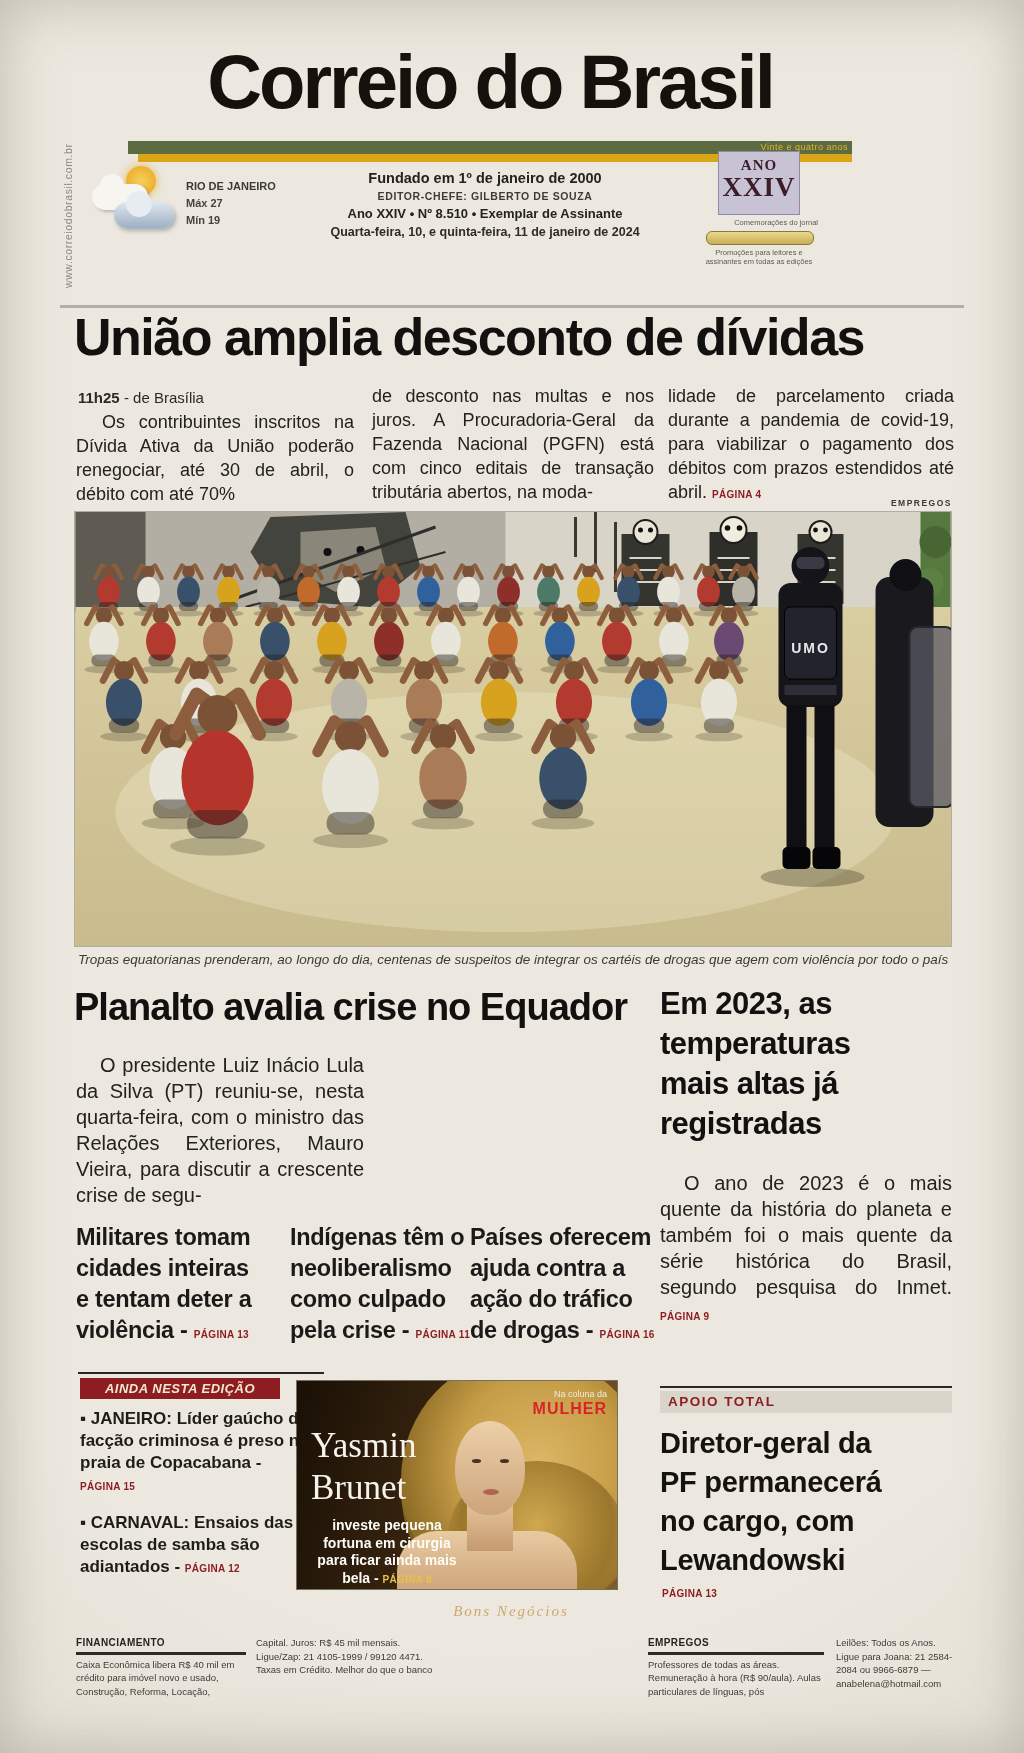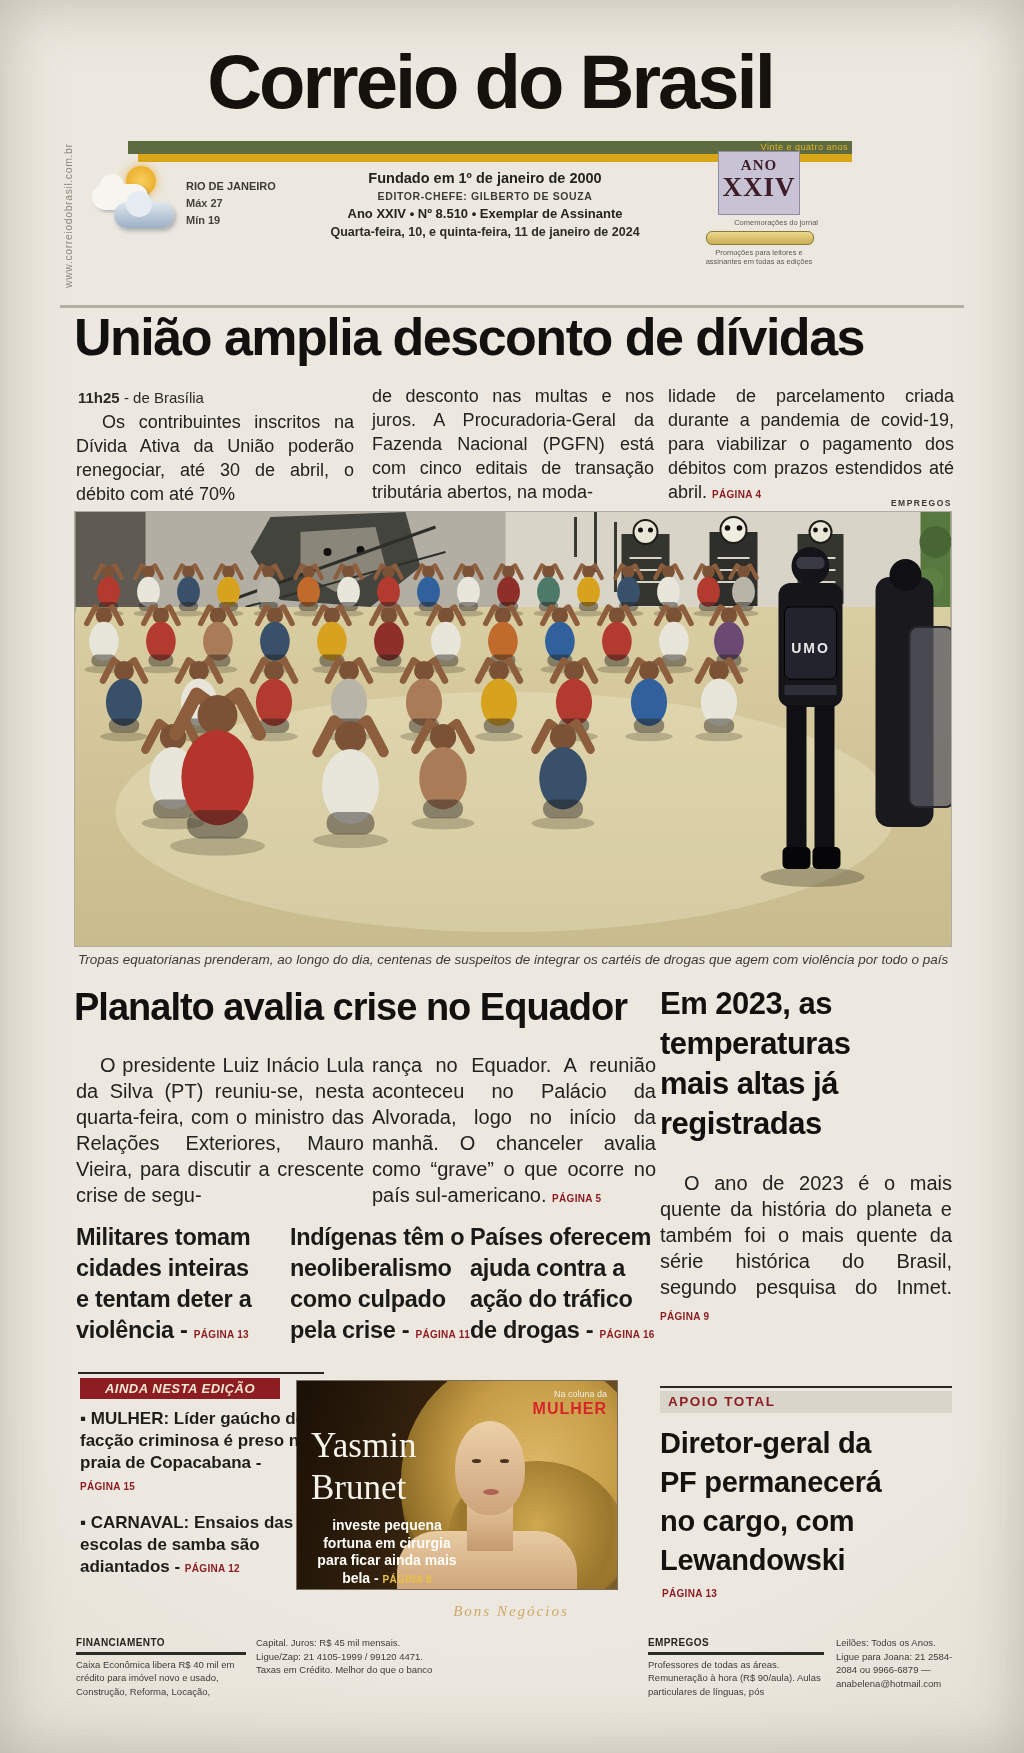--- a/index.html
+++ b/index.html
@@ -295,7 +295,6 @@
 
   <div class="abs caption">Tropas equatorianas prenderam, ao longo do dia, centenas de suspeitos de integrar os cartéis de drogas que agem com violência por todo o país</div>
   <div class="abs bodycol eq1">O presidente Luiz Inácio Lula da Silva (PT) reuniu-se, nesta quarta-feira, com o ministro das Relações Exteriores, Mauro Vieira, para discutir a crescente crise de segu-</div>
-  <div class="abs bodycol eq2"><span>rança no Equador. A reunião aconteceu no Palácio da Alvorada, logo no início da manhã. O chanceler avalia como “grave” o que ocorre no país sul-americano. </span><span class="pg">PÁGINA 5</span></div>
 
   <div class="abs climate-h">Em 2023, as
 temperaturas

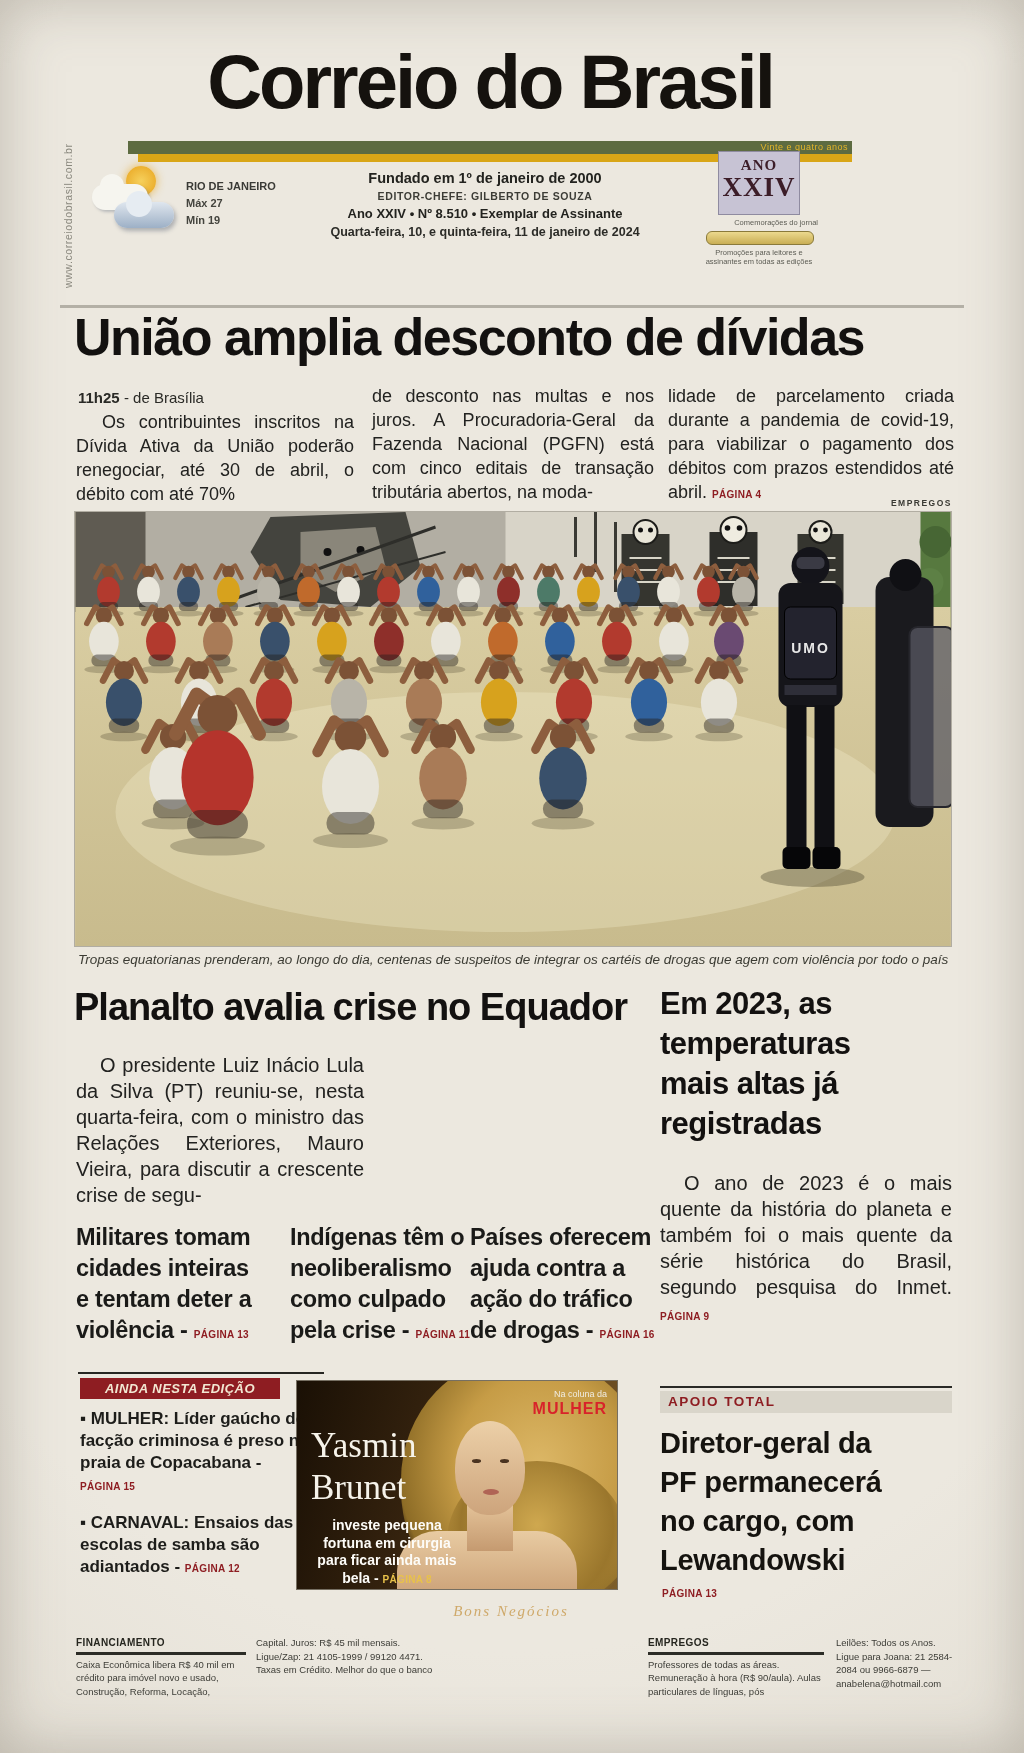--- a/index.html
+++ b/index.html
@@ -318,7 +318,7 @@
   <div class="abs ed-rule"></div>
   <div class="abs ed-bar">AINDA NESTA EDIÇÃO</div>
   <div class="abs ed-items">
-    <p>▪ <span class="lead">MULHER:</span><span> Líder gaúcho de facção criminosa é preso na praia de Copacabana - </span><span class="pg">PÁGINA 15</span></p>
+    <p>▪ <span class="lead">JANEIRO:</span><span> Líder gaúcho de facção criminosa é preso na praia de Copacabana - </span><span class="pg">PÁGINA 15</span></p>
     <p>▪ <span class="lead">CARNAVAL:</span><span> Ensaios das escolas de samba são adiantados - </span><span class="pg">PÁGINA 12</span></p>
   </div>
 

